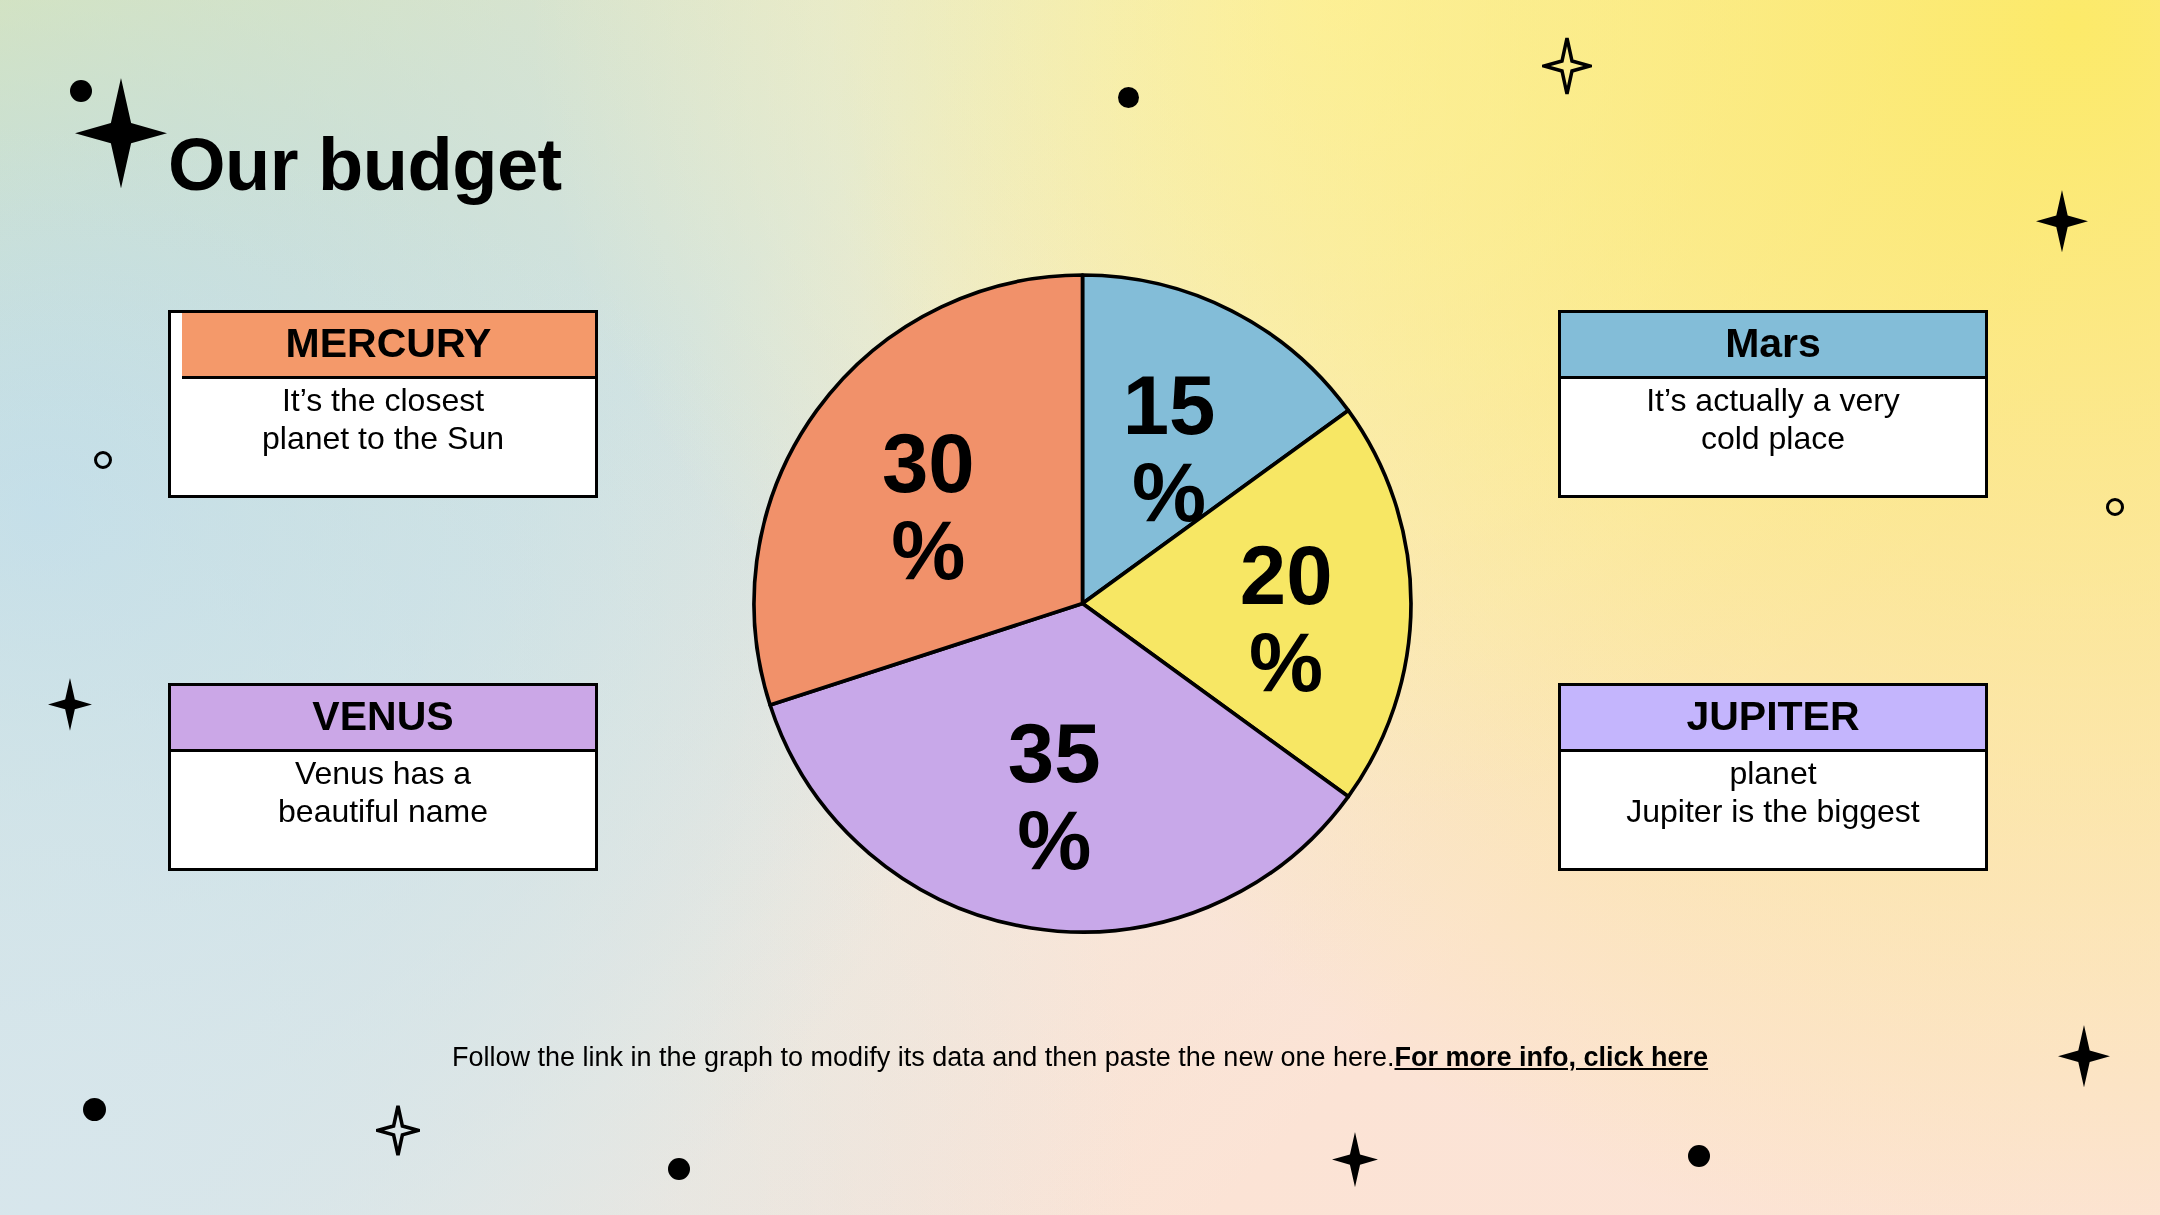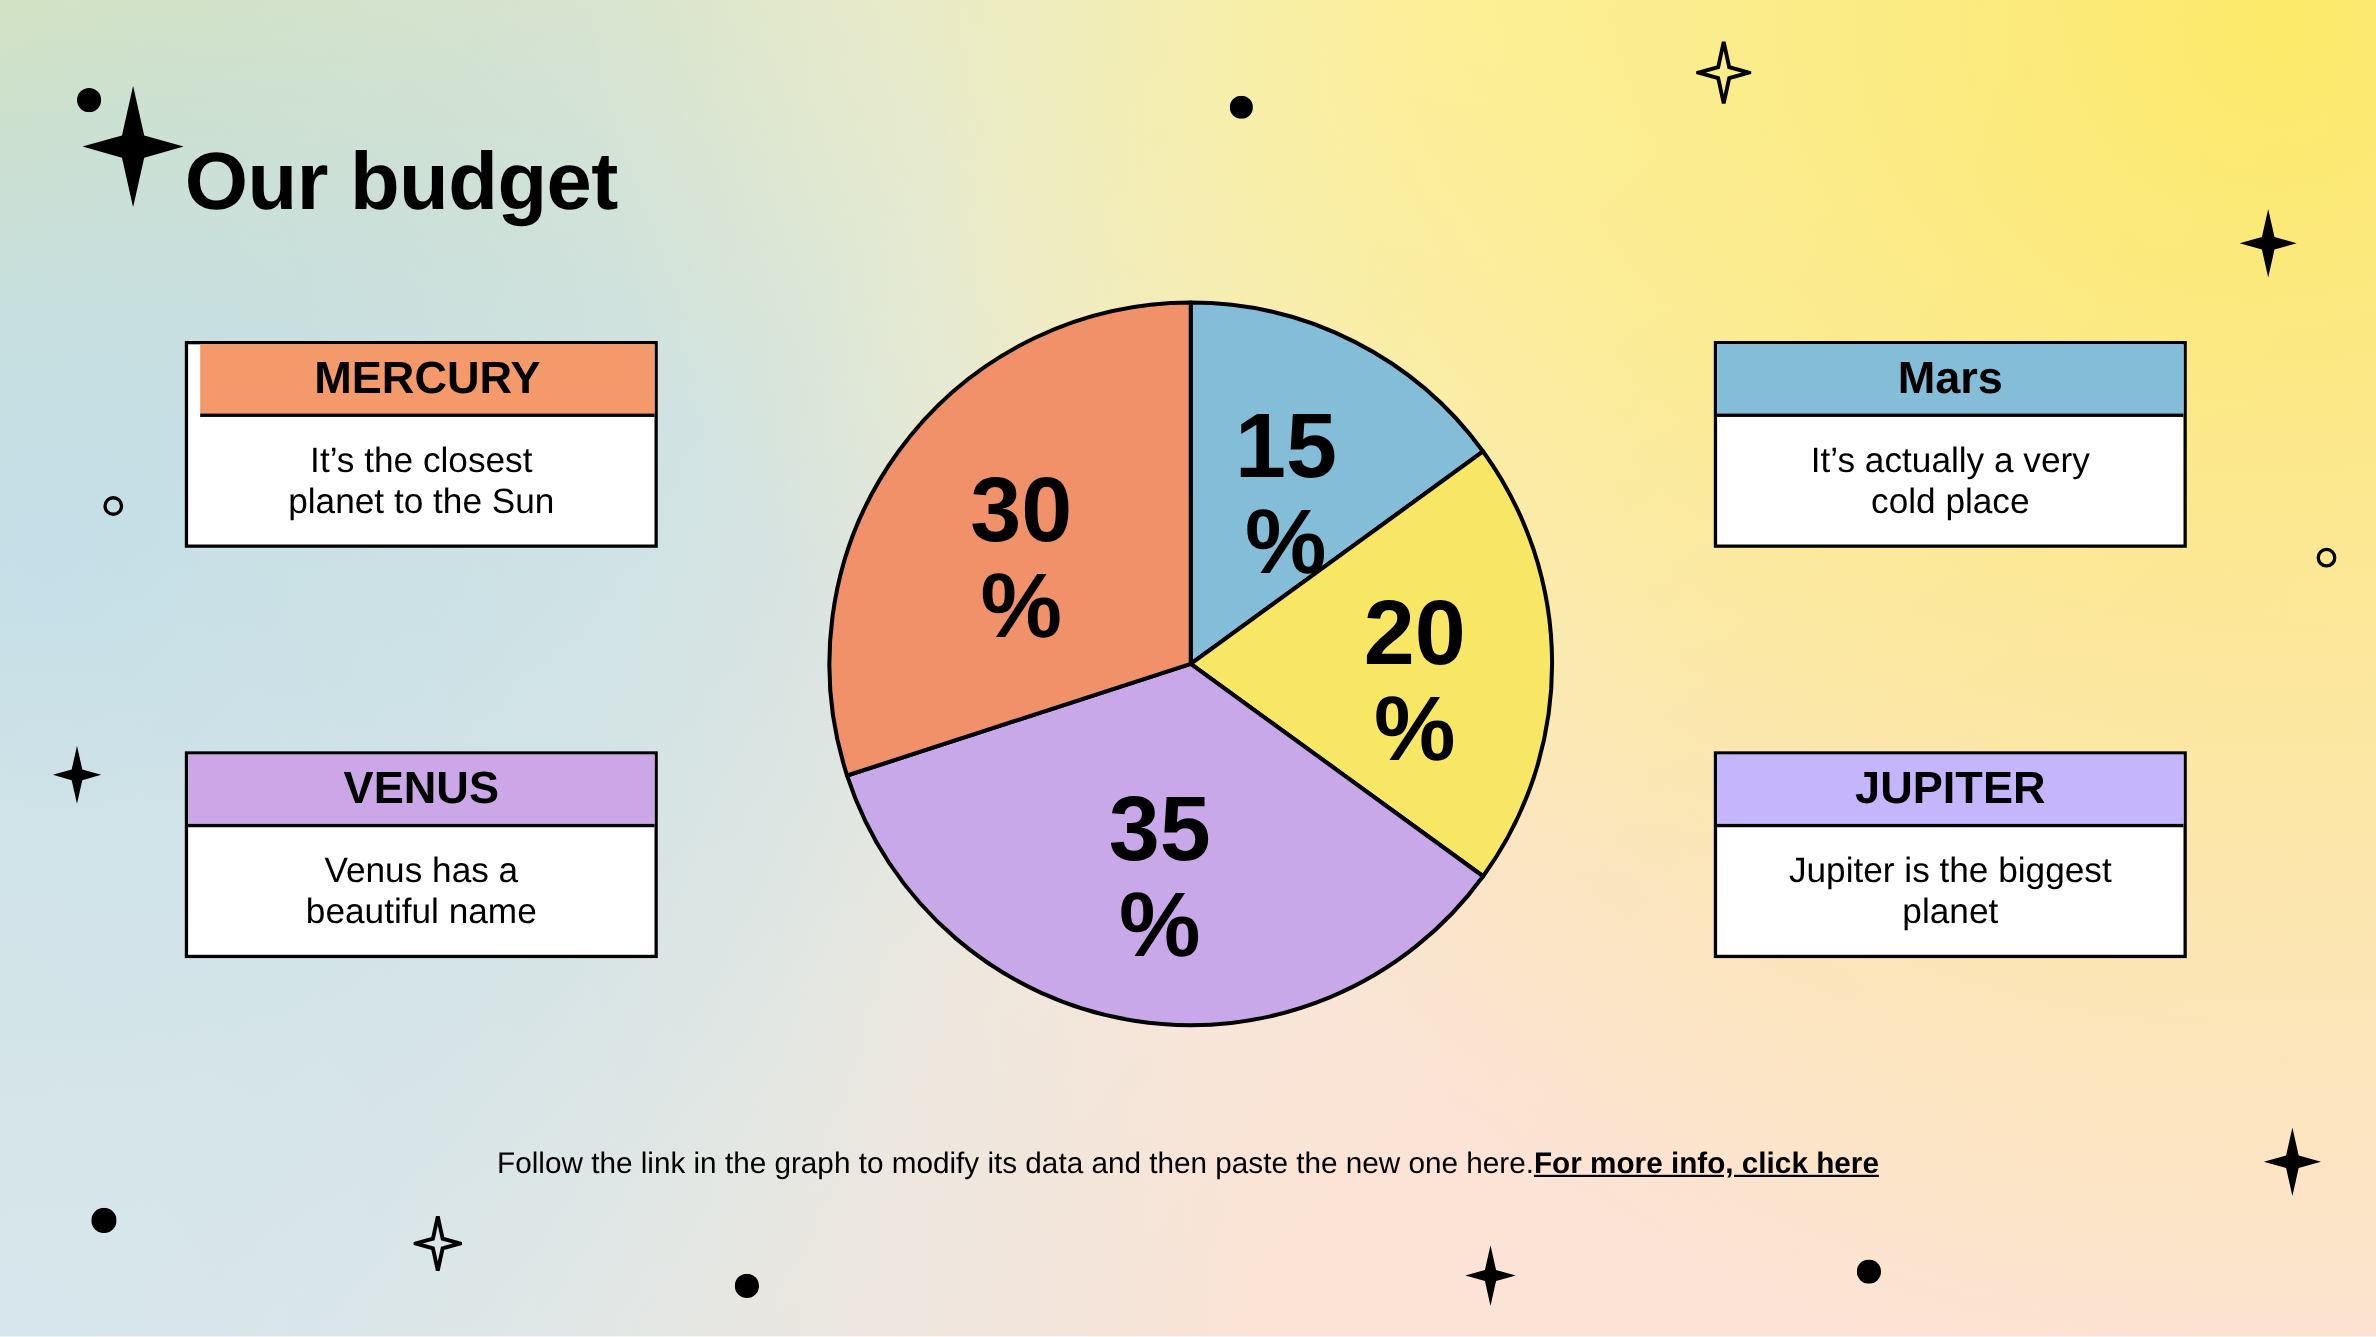--- a/index.html
+++ b/index.html
@@ -70,7 +70,7 @@
     box-sizing: border-box;
     height: 116px;
     display: flex;
-    align-items: flex-end;
+    align-items: flex-start;
     justify-content: center;
   }
   .card-body span { display: block; }

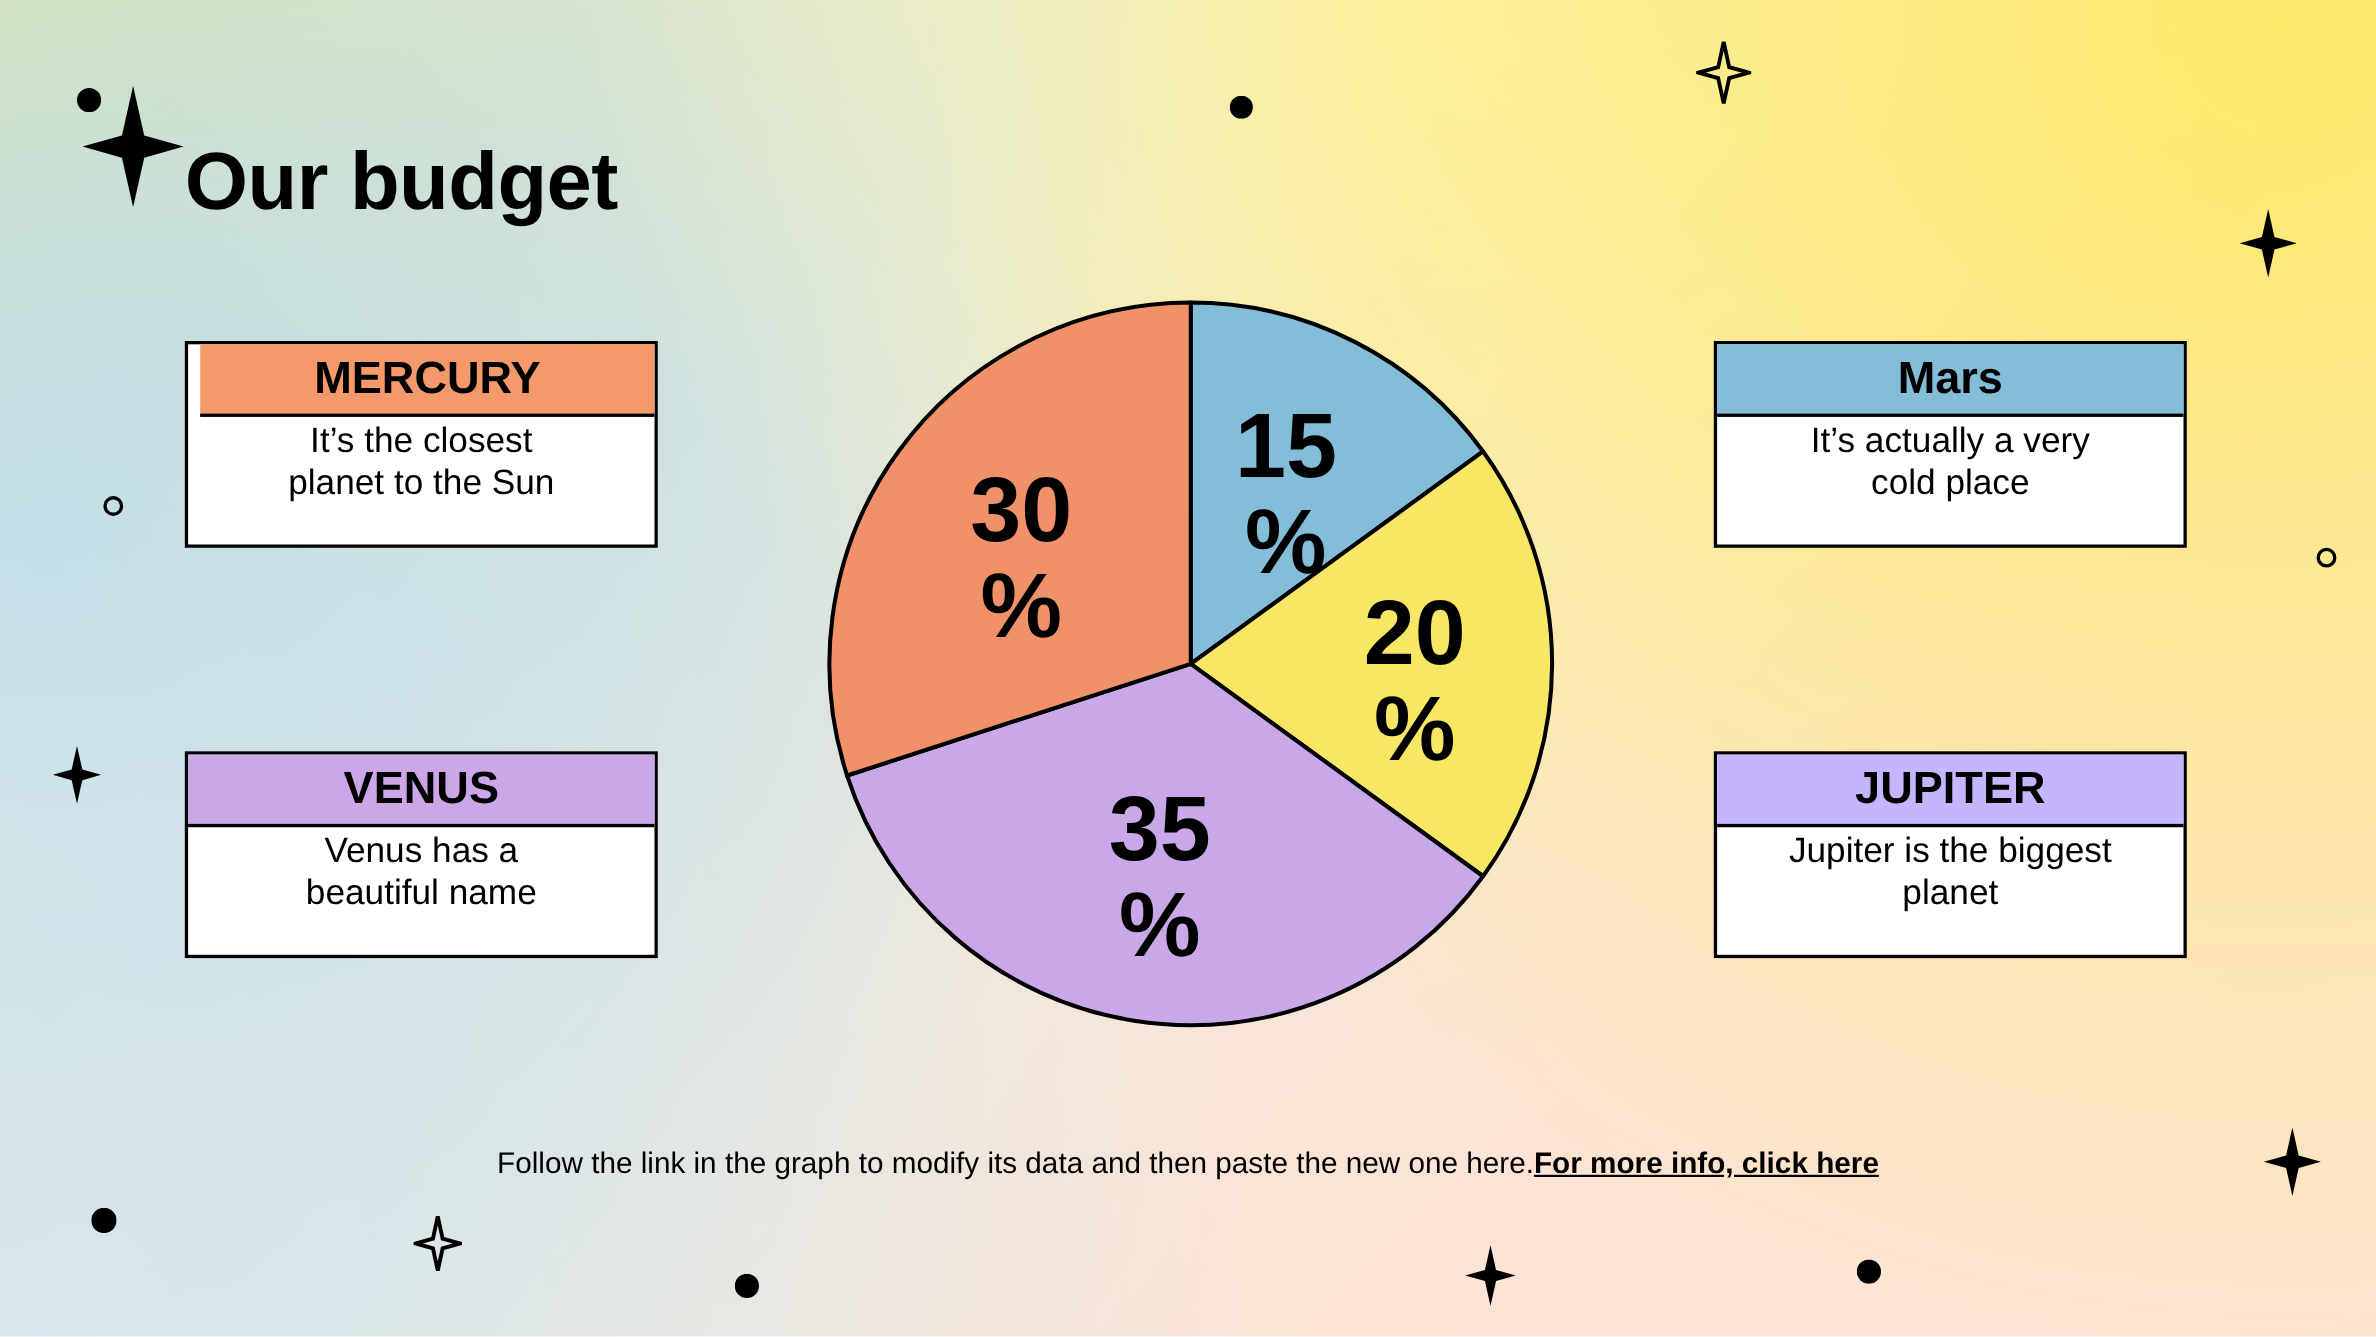--- a/index.html
+++ b/index.html
@@ -226,8 +226,8 @@
     <div class="card-header" style="background:#c4b5fd;">JUPITER</div>
     <div class="card-body">
       <div>
+        <span>planet</span>
         <span>Jupiter is the biggest</span>
-        <span>planet</span>
       </div>
     </div>
   </div>

